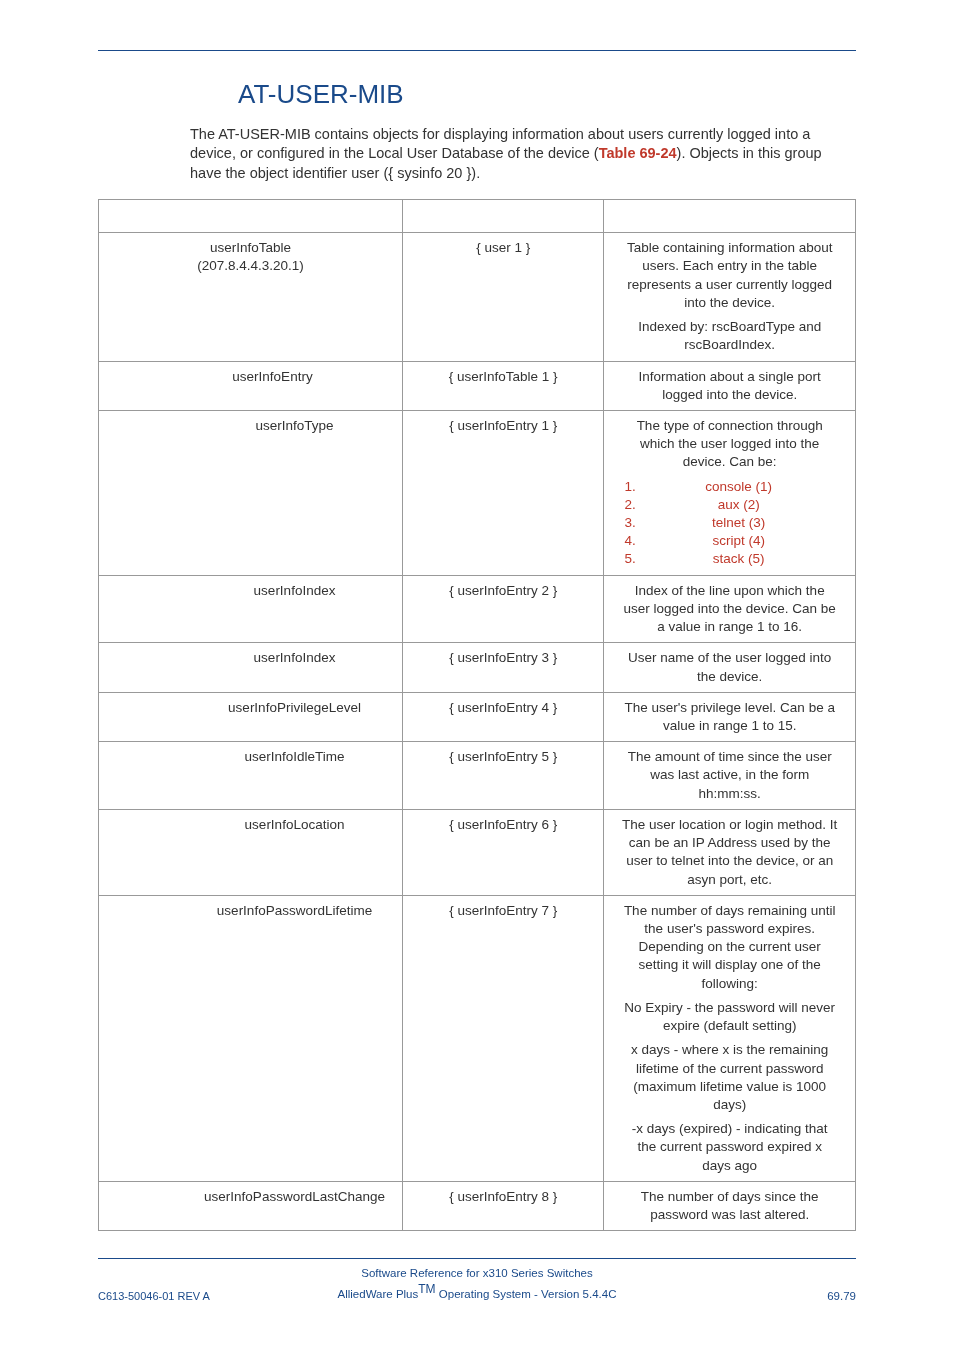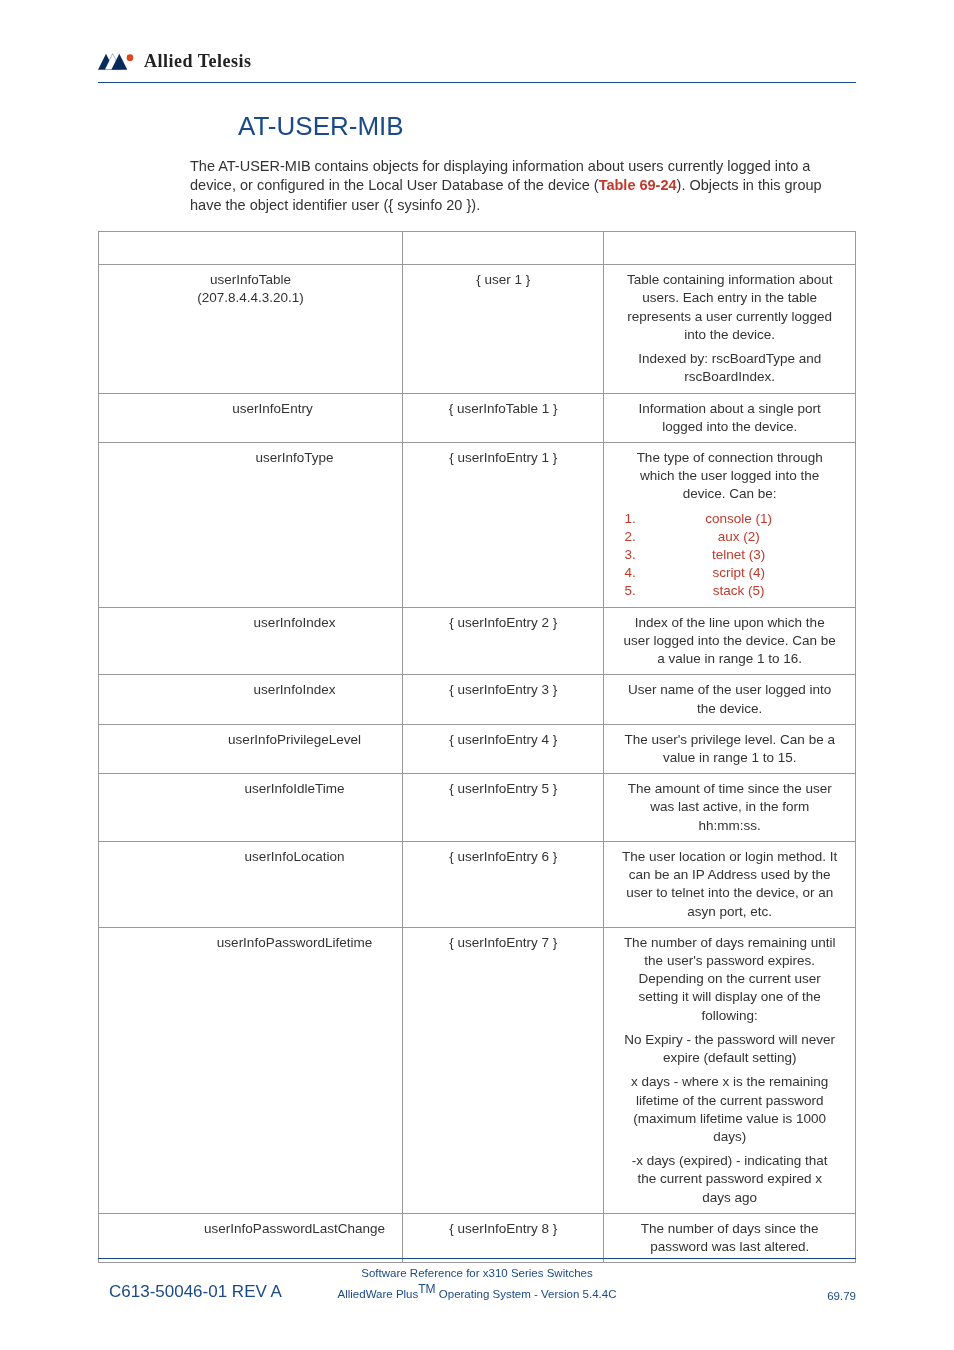--- a/index.html
+++ b/index.html
@@ -123,15 +123,6 @@
 <body>
 
 <div class="page">
-  <div class="logo-row">
-    <svg class="logo-mark" viewBox="0 0 60 30">
-      <polygon points="0,28 12,4 24,28" fill="#0a2a5c"></polygon>
-      <polygon points="10,28 22,4 34,28" fill="#fff" stroke="#0a2a5c" stroke-width="0.5"></polygon>
-      <polygon points="20,28 32,4 44,28" fill="#0a2a5c"></polygon>
-      <circle cx="48" cy="10" r="5" fill="#d8471e"></circle>
-    </svg>
-    <span class="logo-text">Allied Telesis</span>
-  </div>
   <hr class="hr-top">
 
   <h1 class="title">AT-USER-MIB</h1>

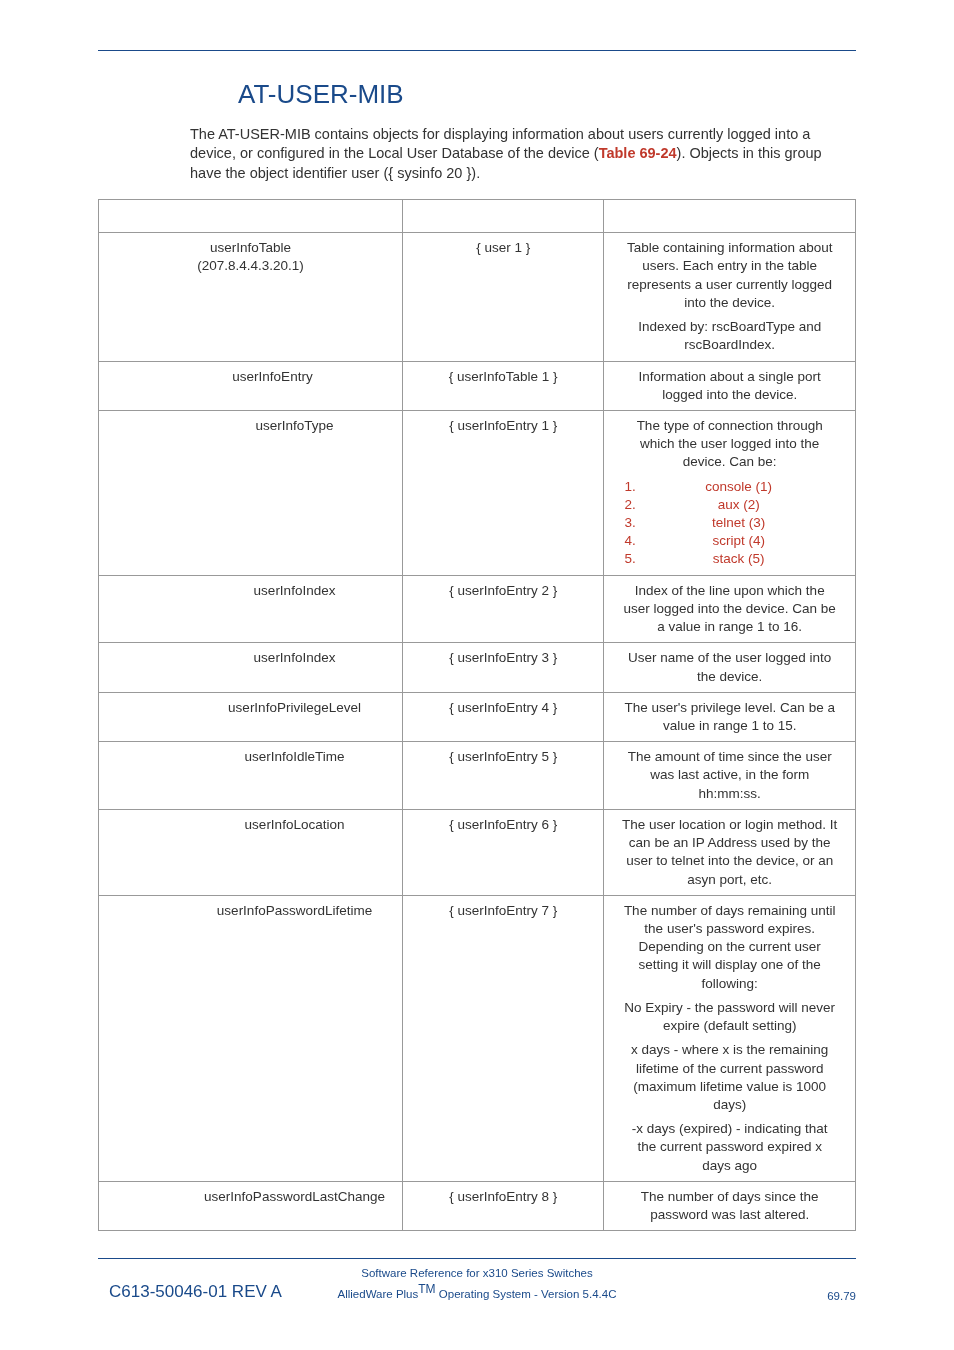--- a/index.html
+++ b/index.html
@@ -107,8 +107,8 @@
   }
   .foot-left {
     position: absolute;
-    left: 11px; bottom: 0;
-    font-size: 17px;
+    left: 0; bottom: 0;
+    font-size: 11px;
     color: #1a4a8a;
   }
   .foot-right {

